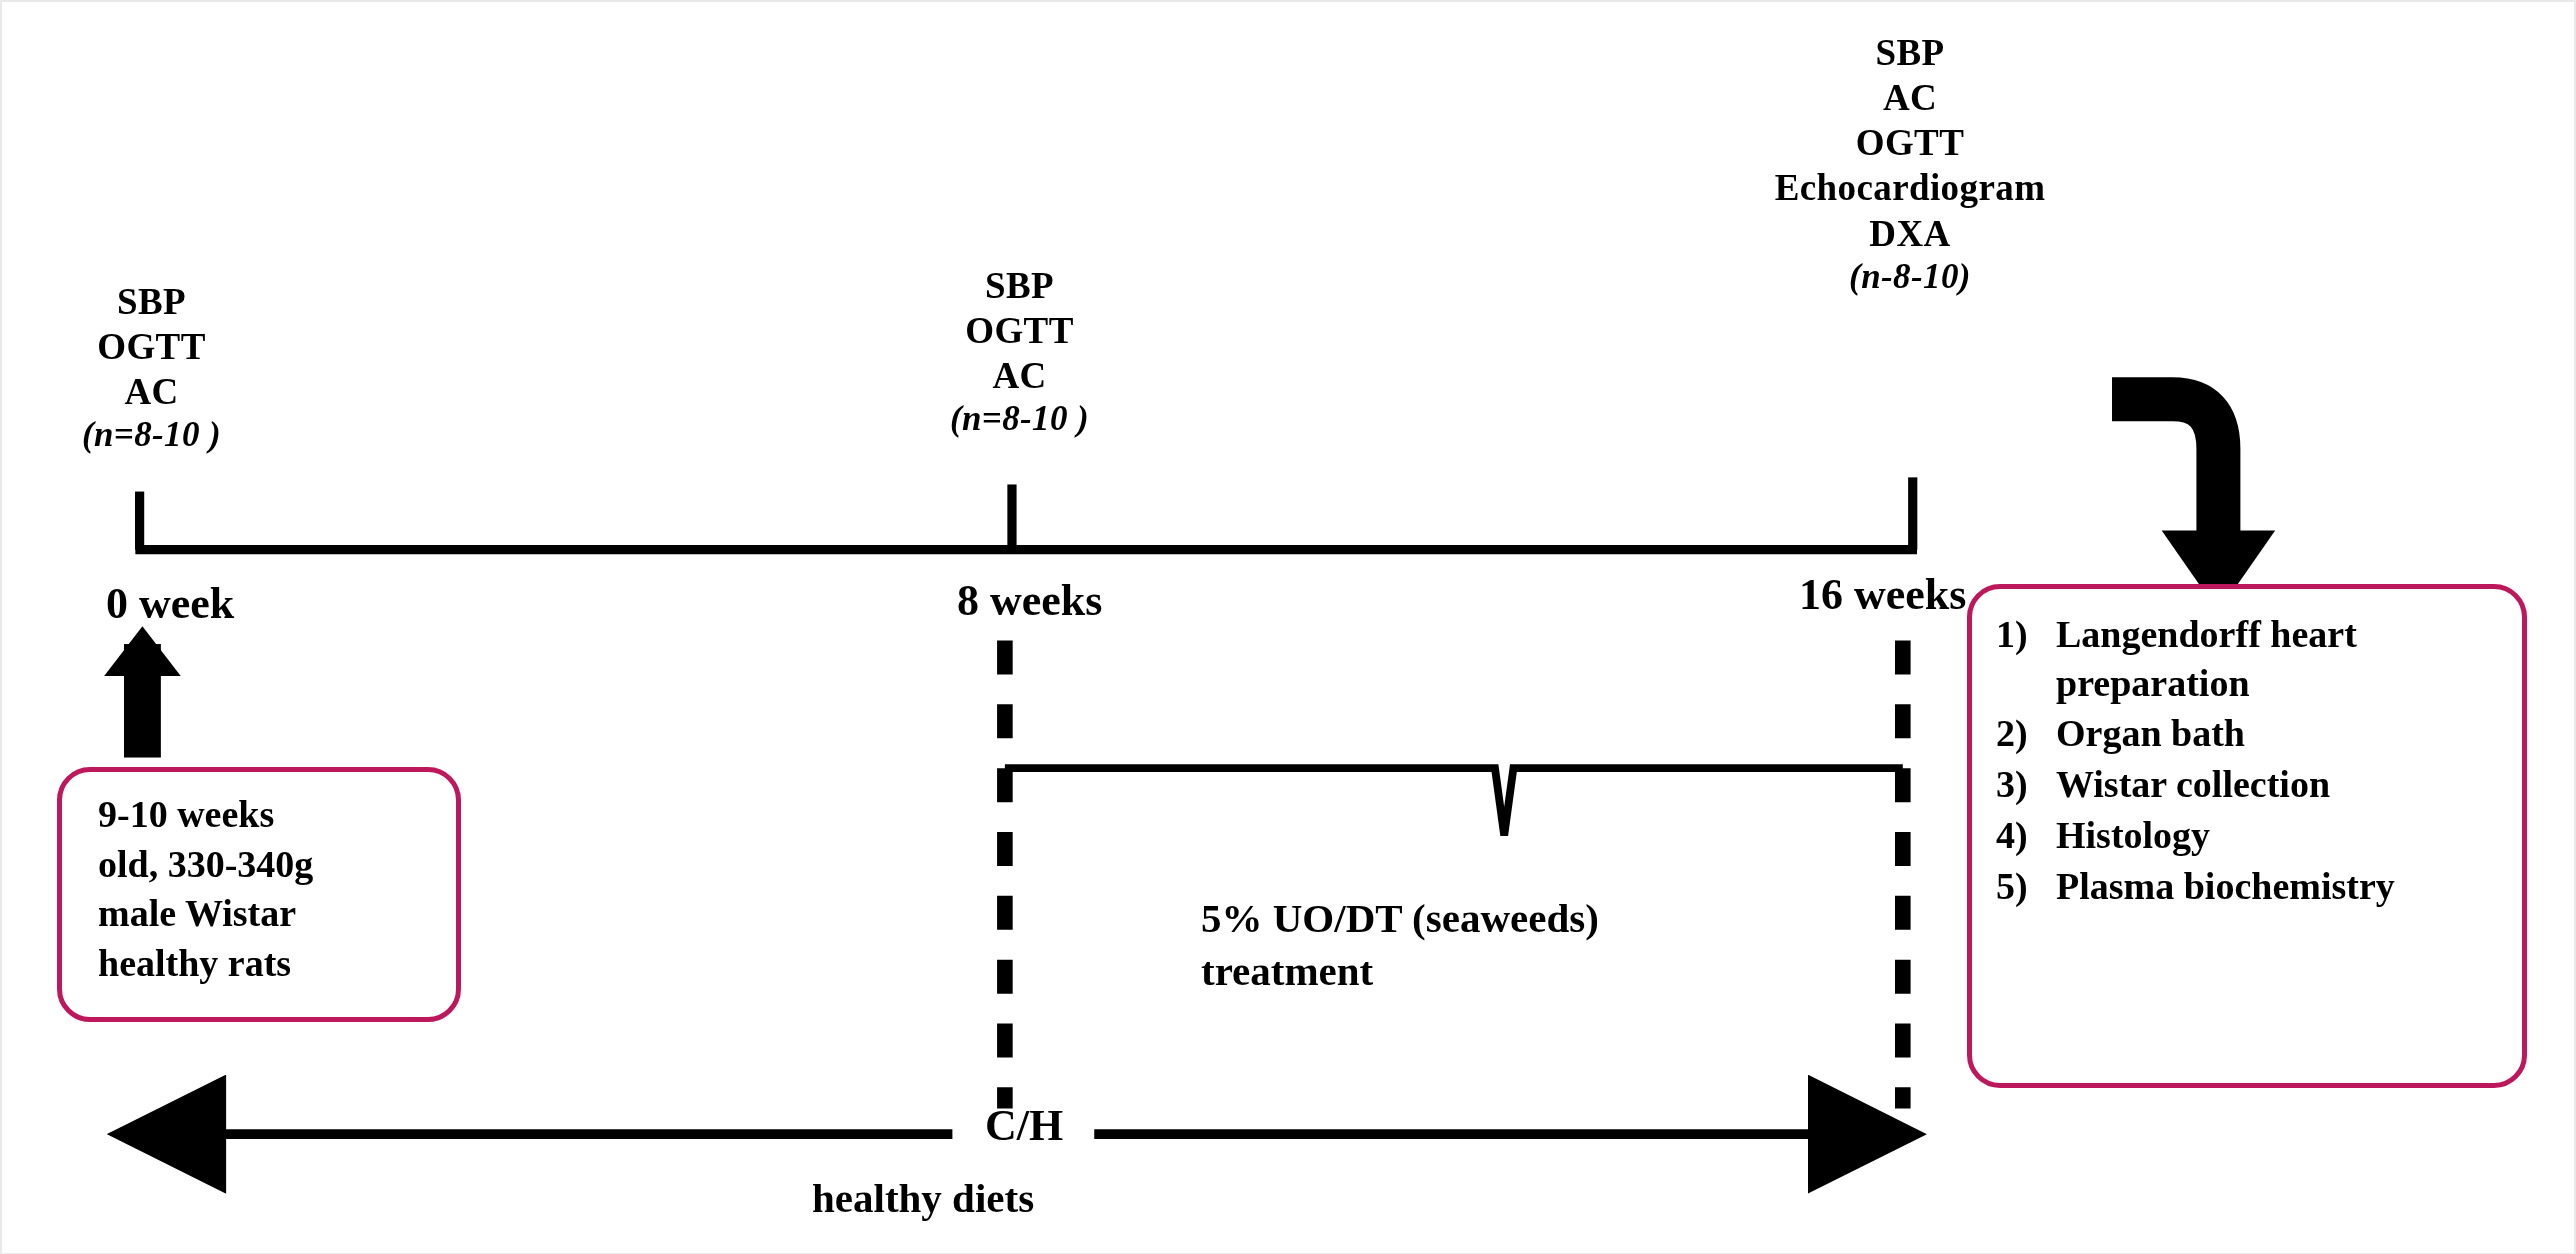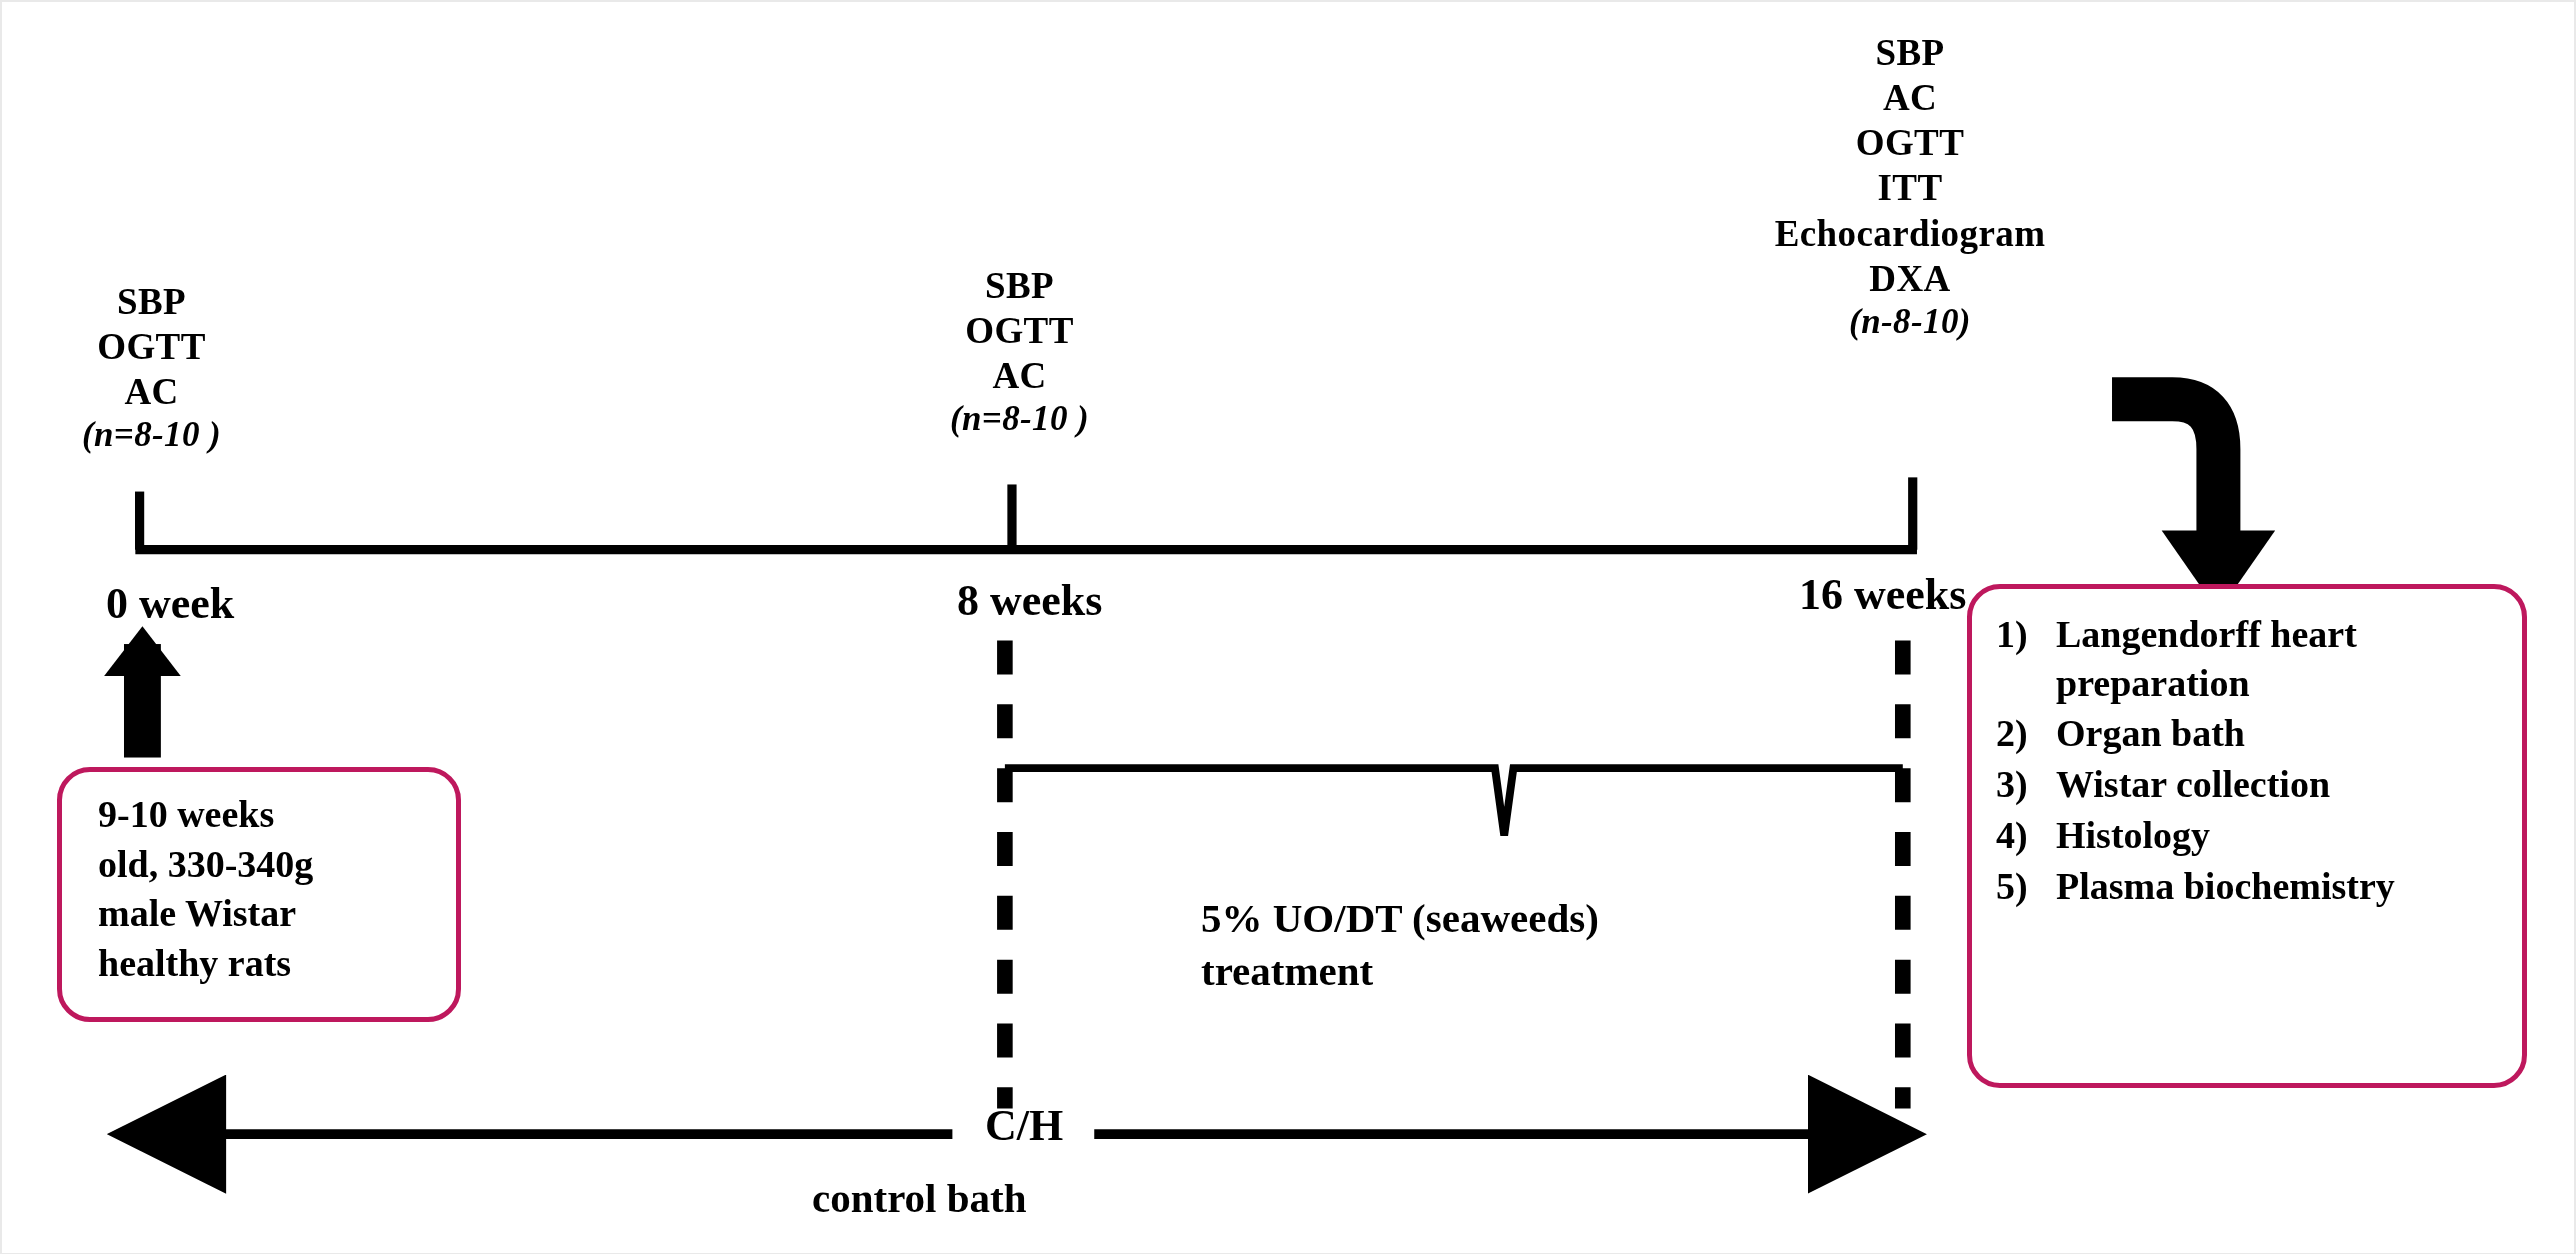--- a/index.html
+++ b/index.html
@@ -153,7 +153,6 @@
     <span class="ln">SBP</span>
     <span class="ln">AC</span>
     <span class="ln">OGTT</span>
-    <span class="ln">ITT</span>
     <span class="ln">Echocardiogram</span>
     <span class="ln">DXA</span>
     <span class="ln n">(n-8-10)</span>

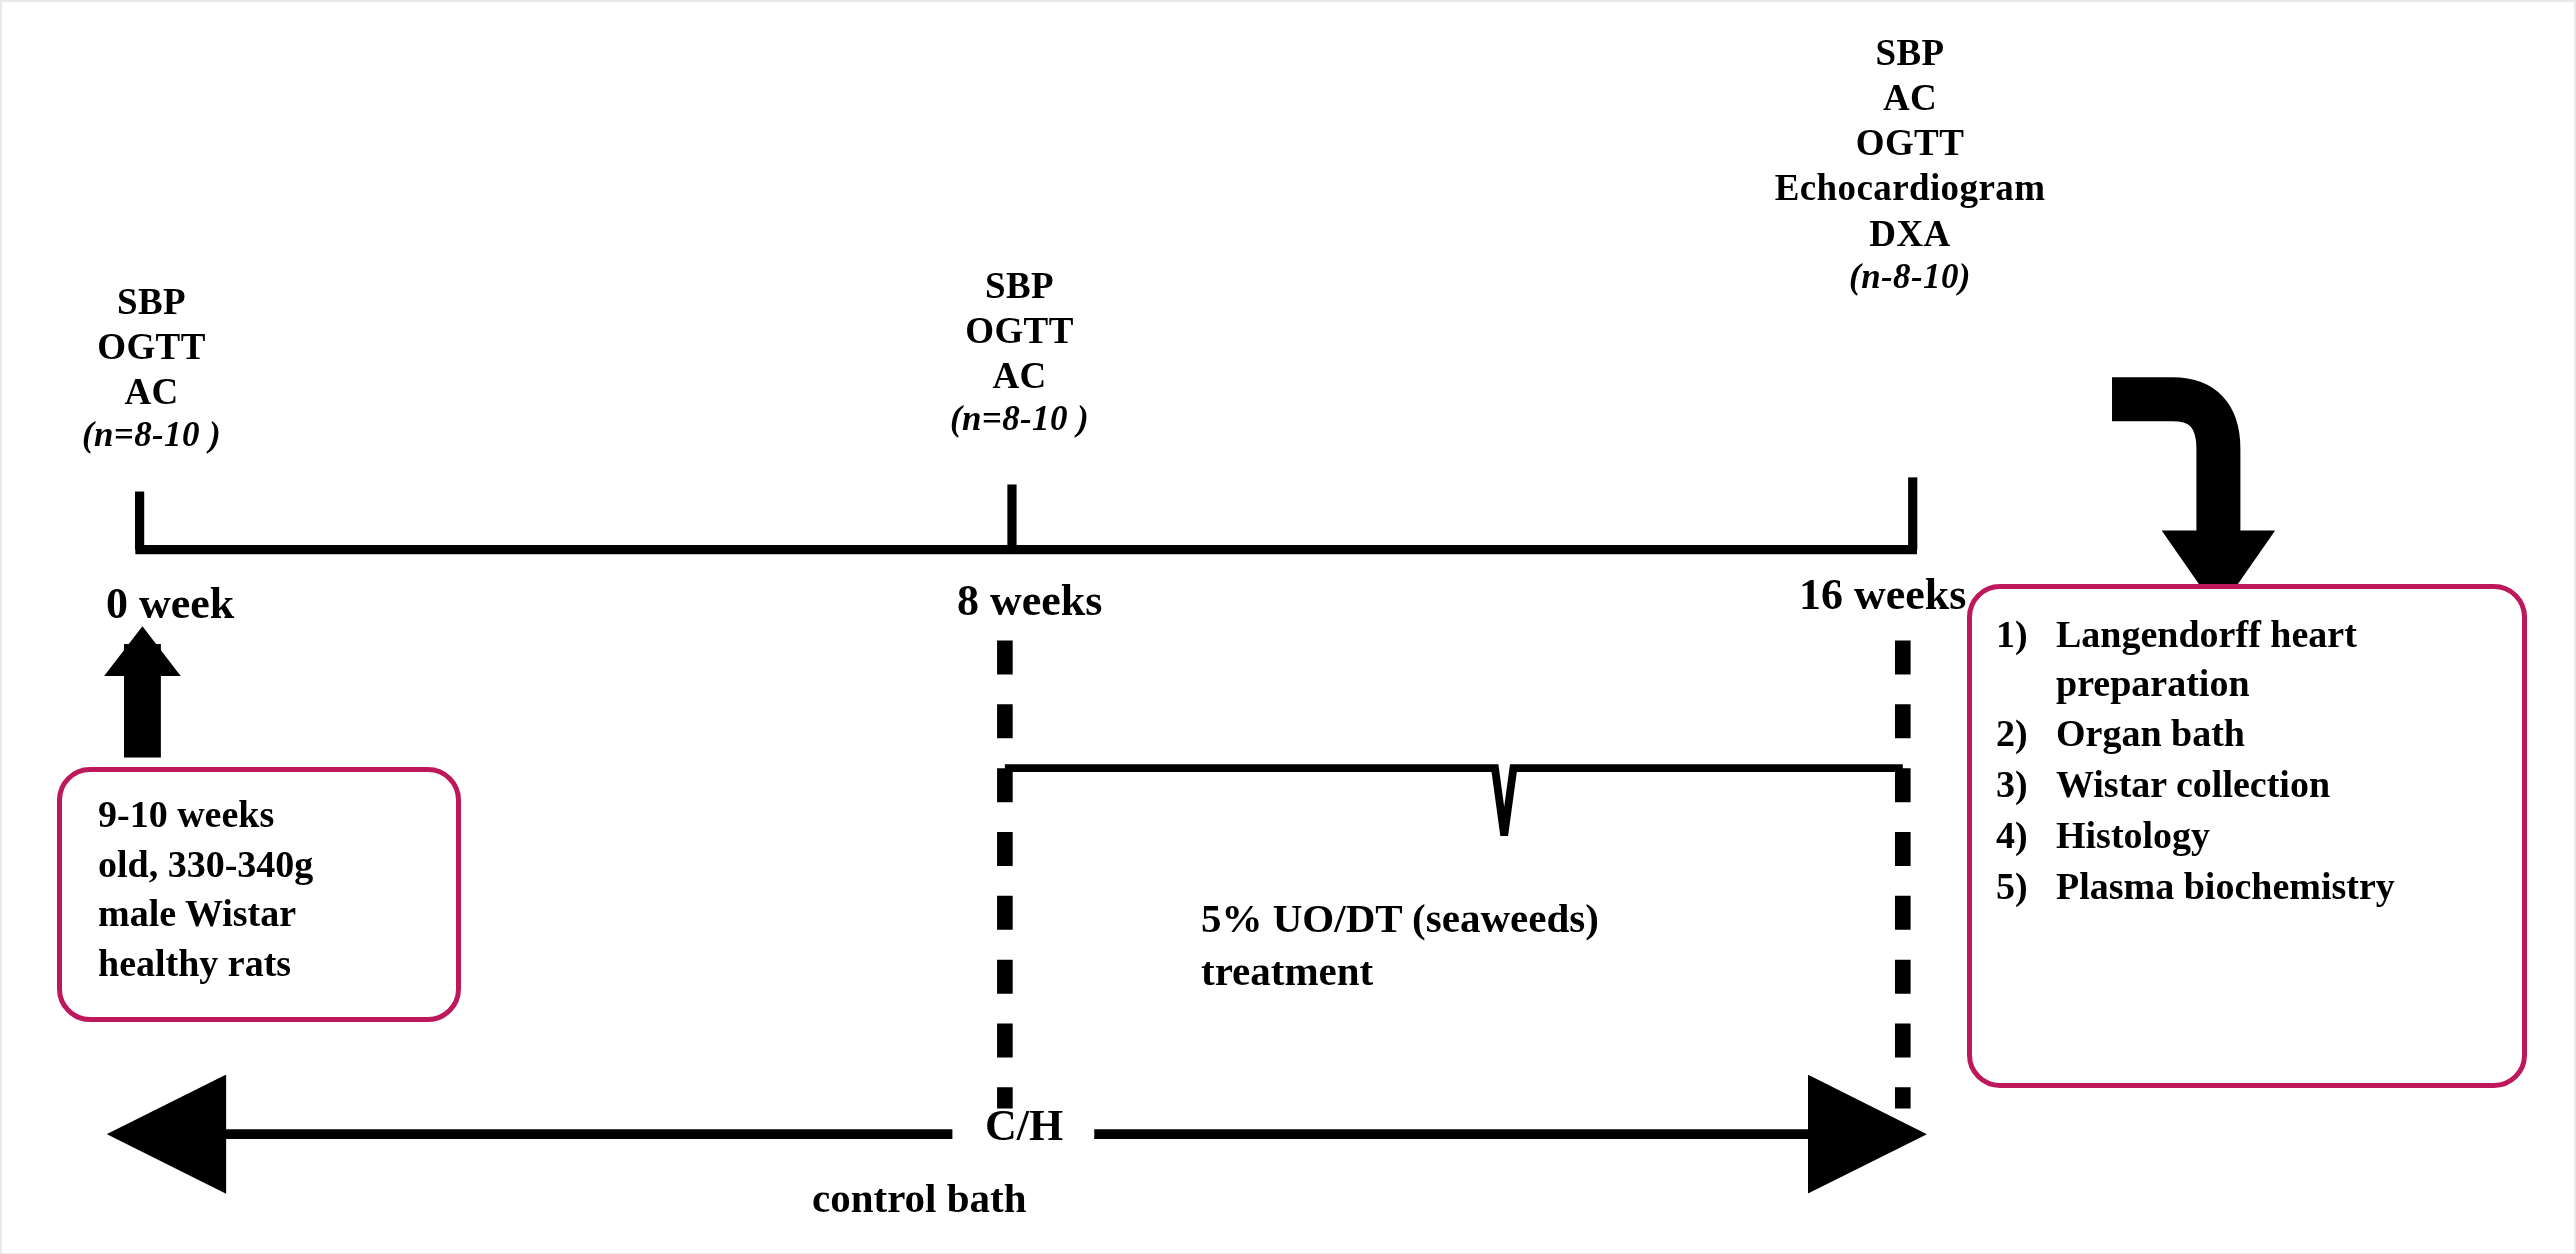--- a/index.html
+++ b/index.html
@@ -183,7 +183,7 @@
 
   <div class="weeklab" style="left:963px;top:1098px;">C/H</div>
   <div class="caption" style="left:810px;top:1170px;width:369px;">
-    <span class="ln">control bath</span>
+    <span class="ln">healthy diets</span>
   </div>
 
 </div>

